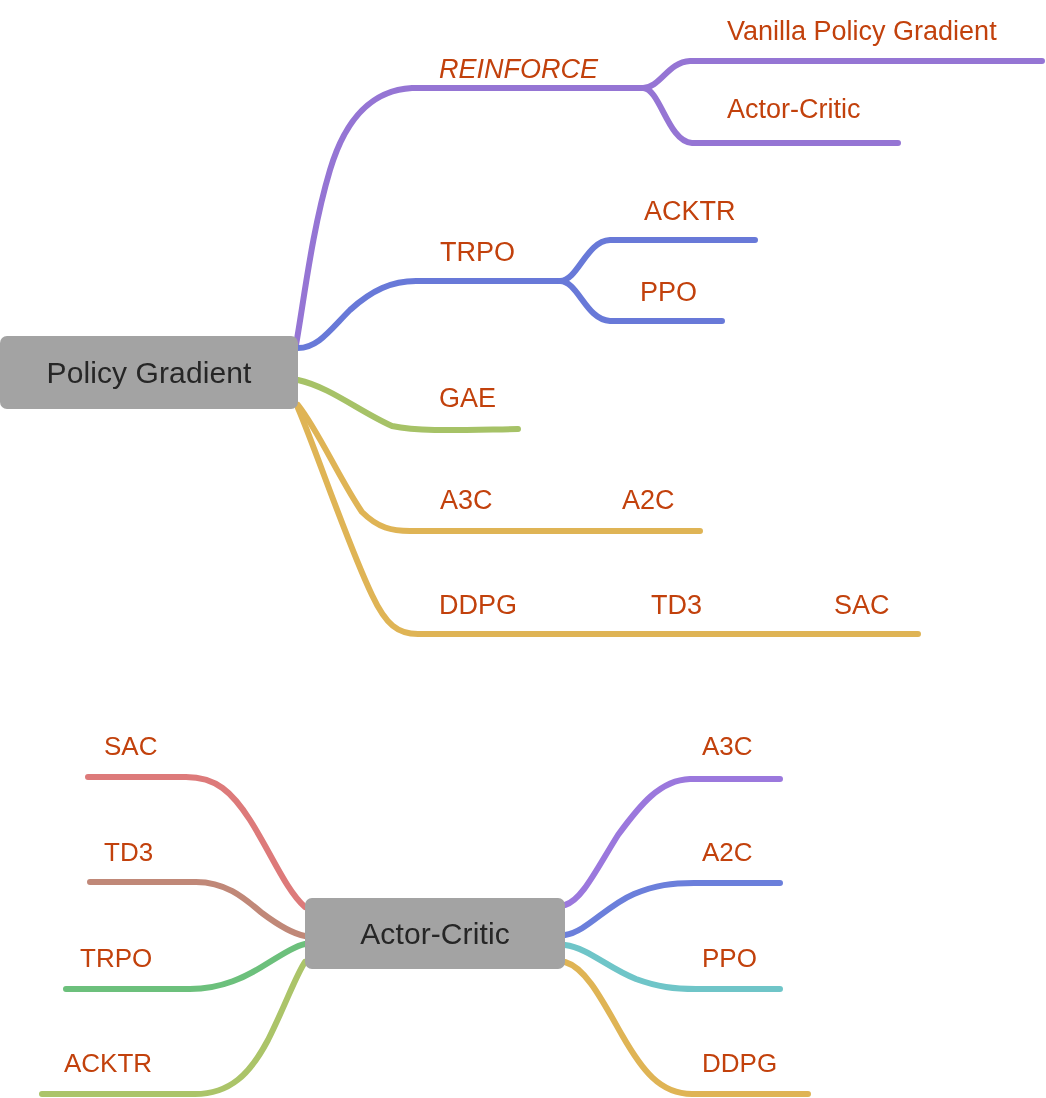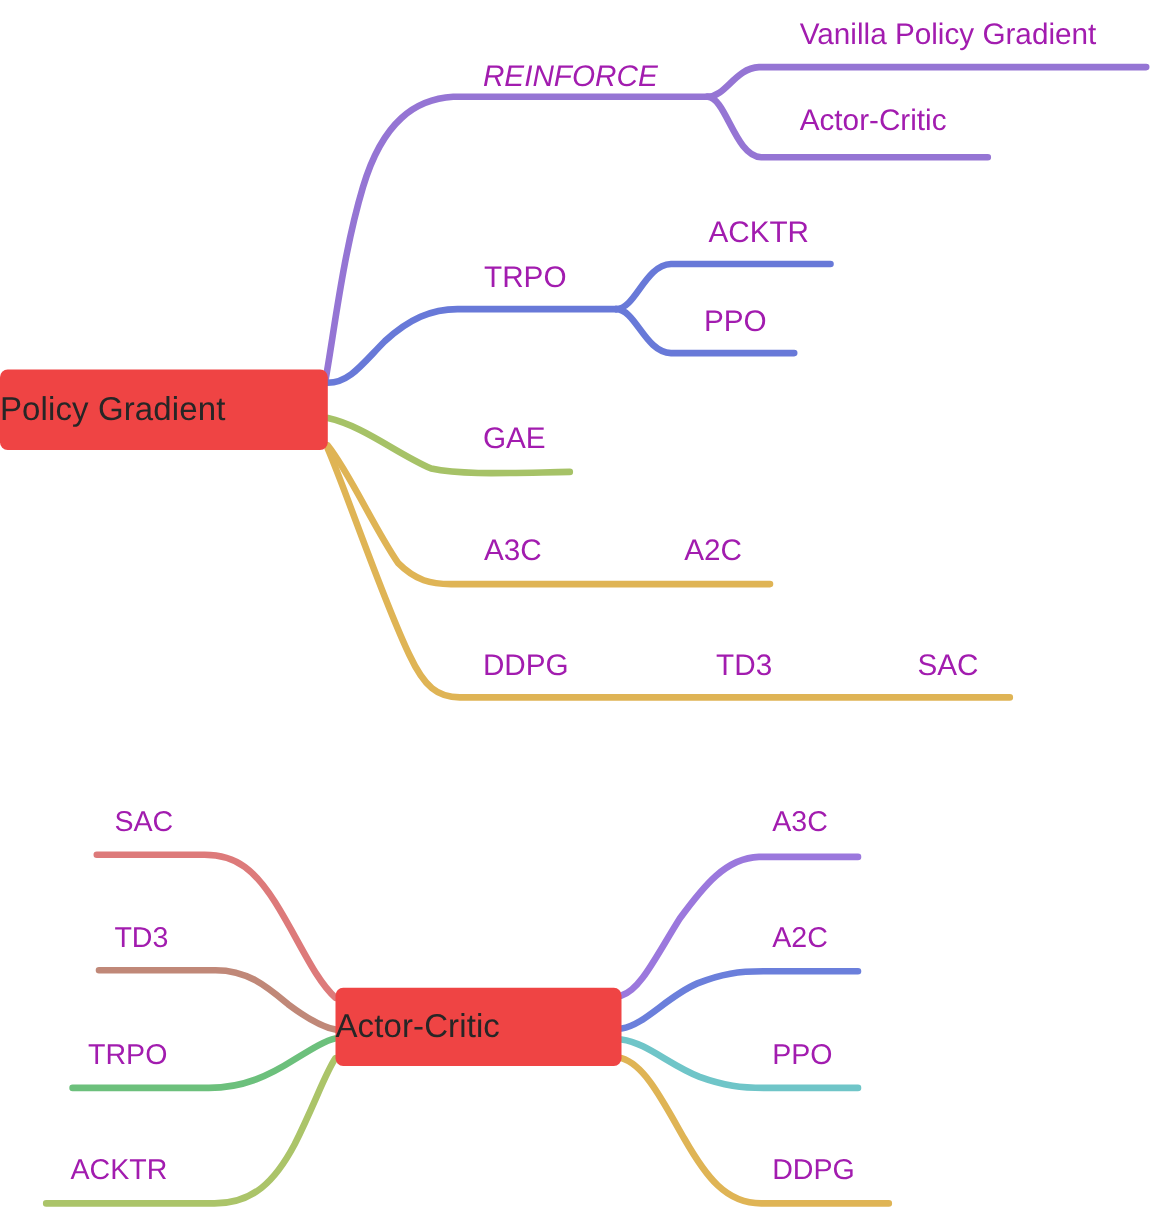--- a/index.html
+++ b/index.html
@@ -43,7 +43,7 @@
   }
   .node-label {
     position: absolute;
-    color: #a21caf;
+    color: #c2410c;
     white-space: nowrap;
     line-height: 1;
   }

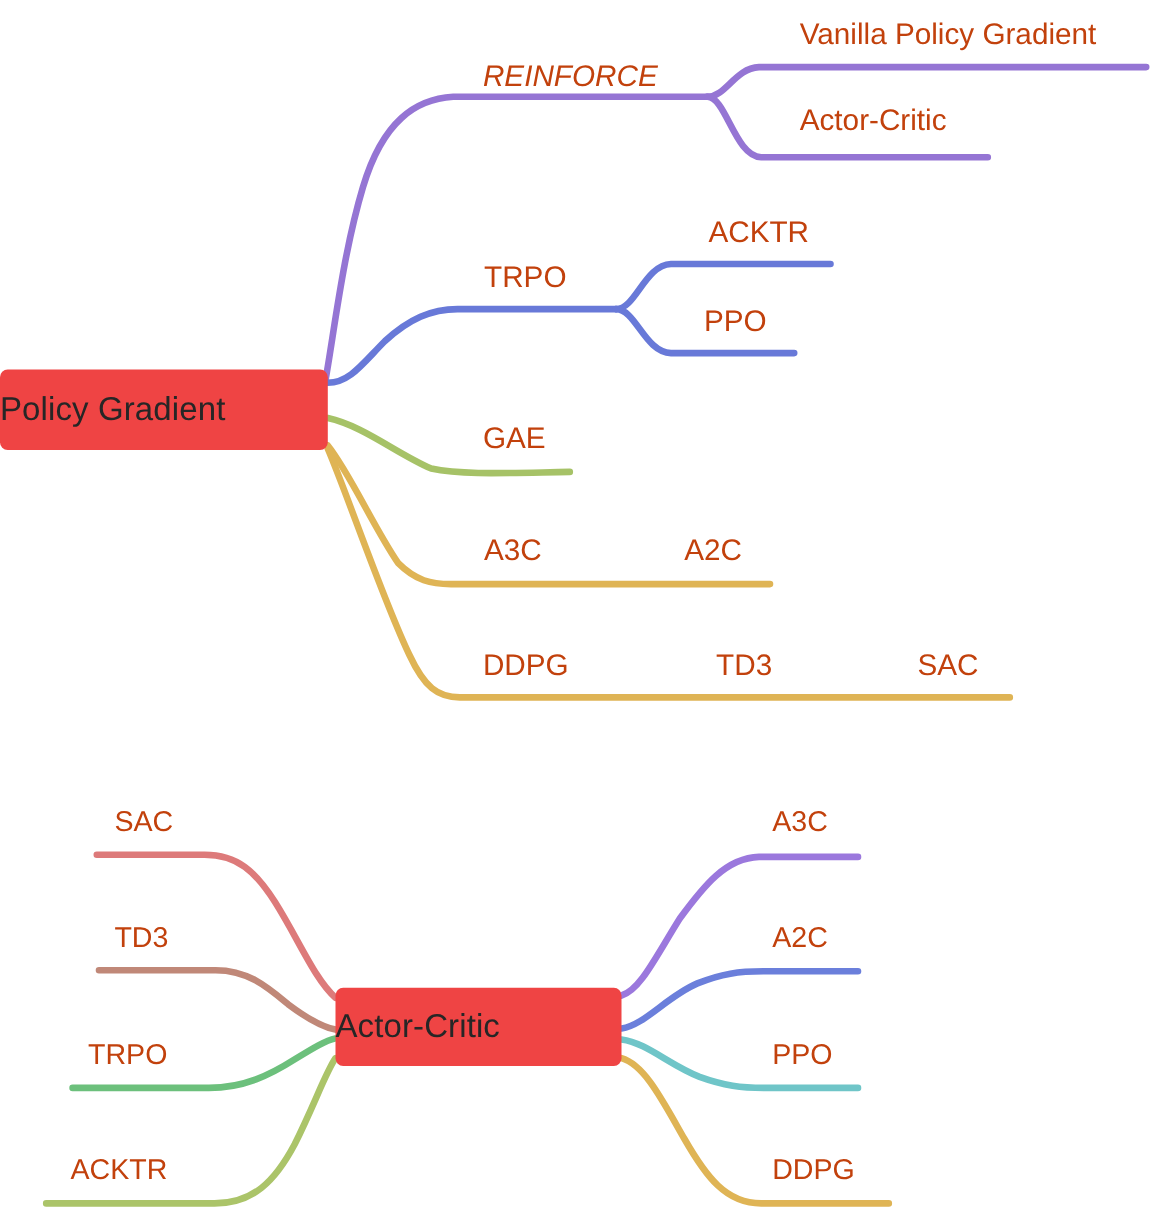--- a/index.html
+++ b/index.html
@@ -33,11 +33,11 @@
   }
   .node-box {
     position: absolute;
-    background: #ef4444;
+    background: #a3a3a3;
     border-radius: 7px;
     display: flex;
     align-items: center;
-    justify-content: flex-start;
+    justify-content: center;
     color: #242424;
     box-sizing: border-box;
   }

